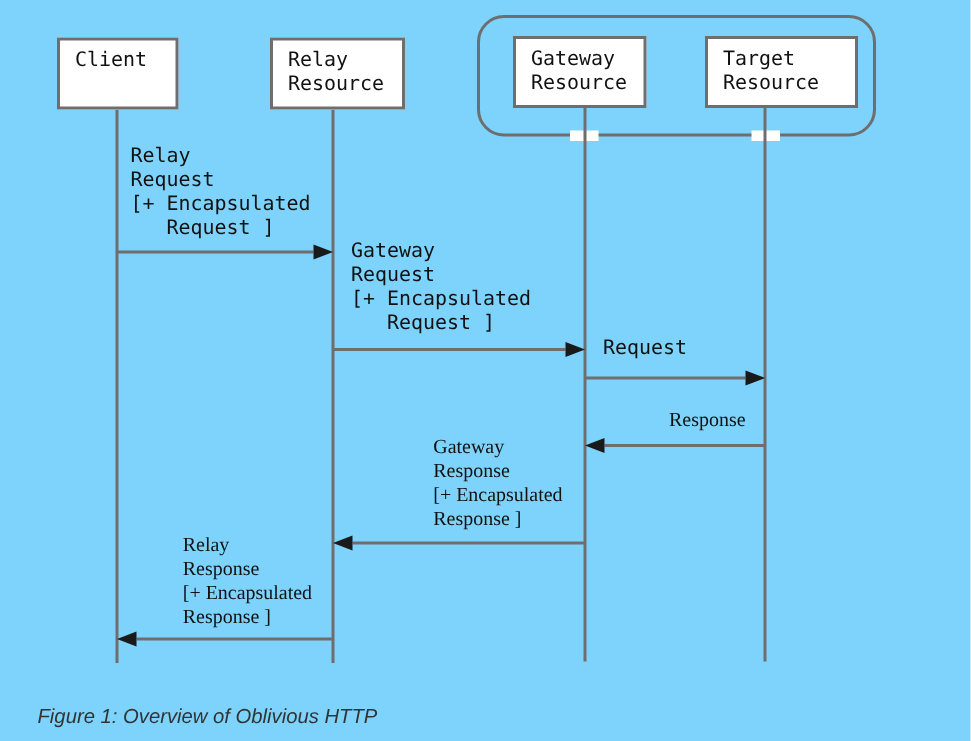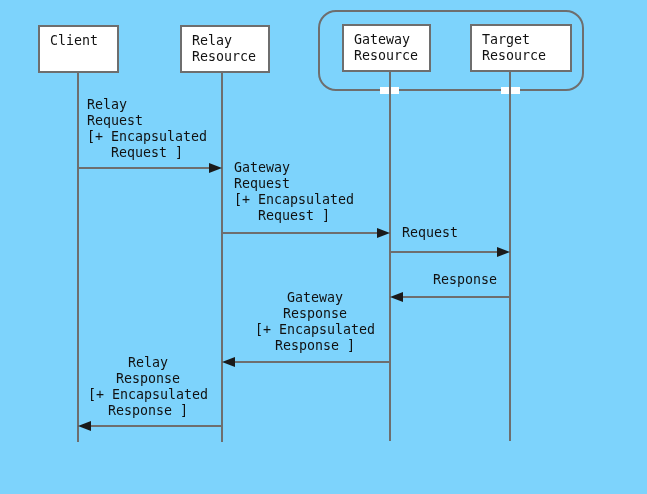--- a/index.html
+++ b/index.html
@@ -70,7 +70,7 @@
     color: #111111;
     white-space: pre;
   }
-  .mlabel.ralign { text-align: center; }
+  .mlabel.ralign { text-align: left; font-family: Liberation Serif, serif; }
   .caption {
     position: absolute;
     left: 25px; top: 469px;

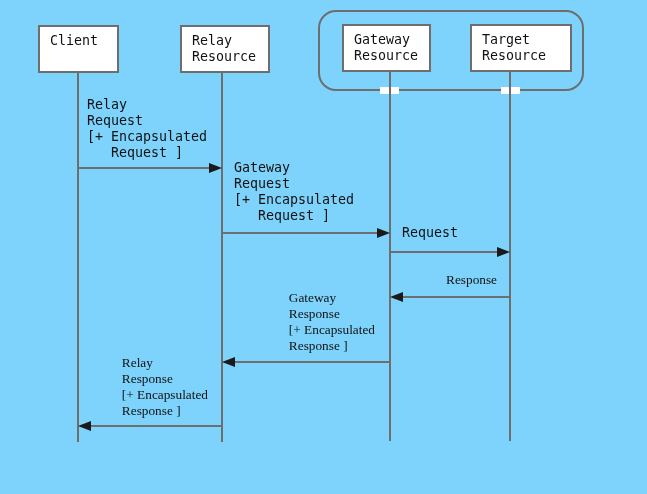--- a/index.html
+++ b/index.html
@@ -147,6 +147,7 @@
 [+ Encapsulated
 Response ]</div>
 
+  <div class="caption">Figure 1: Overview of Oblivious HTTP</div>
 
 </div>
 

